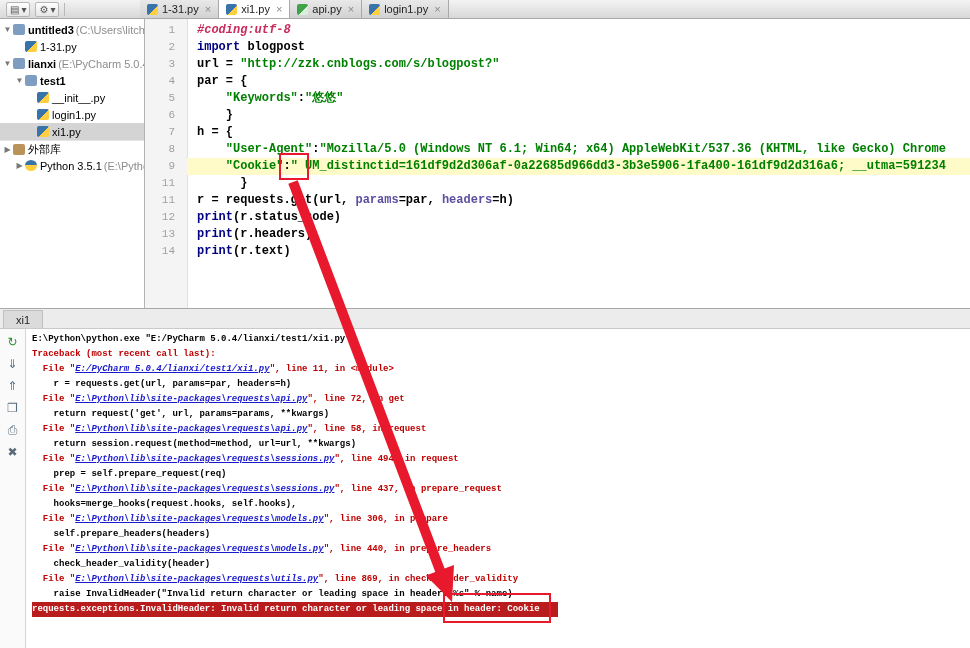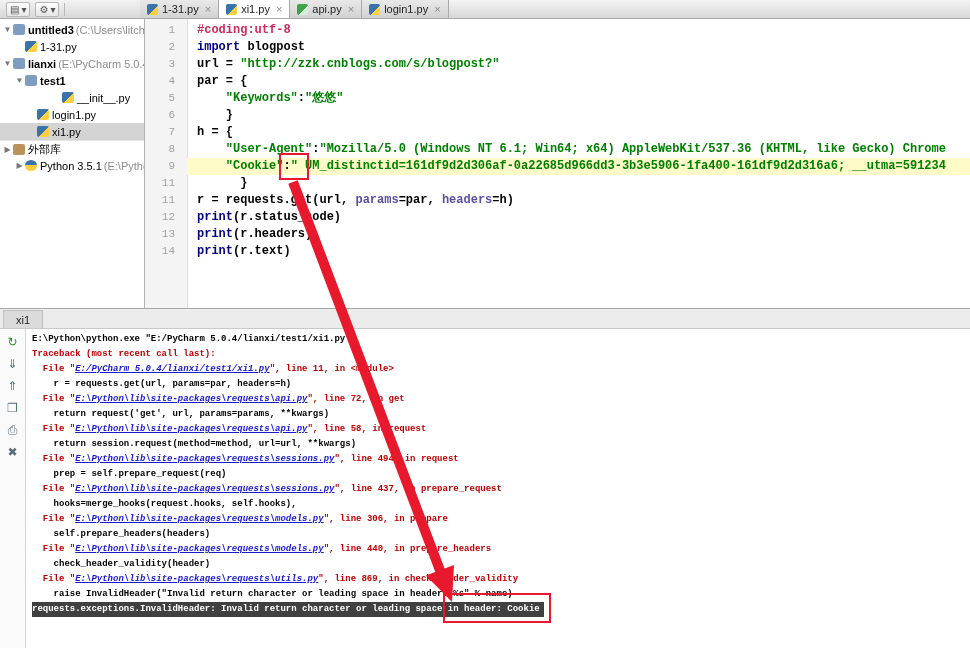--- a/index.html
+++ b/index.html
@@ -52,7 +52,7 @@
   .ecode.current{background:#FFFBC9}
   .s-kw{color:#000080}
   .s-str{color:#008000}
-  .s-magic{color:#C92C5C;}
+  .s-magic{color:#C92C5C;font-style:italic}
   .s-pl{color:#000}
   .s-arg{color:#5C4FA0}
 

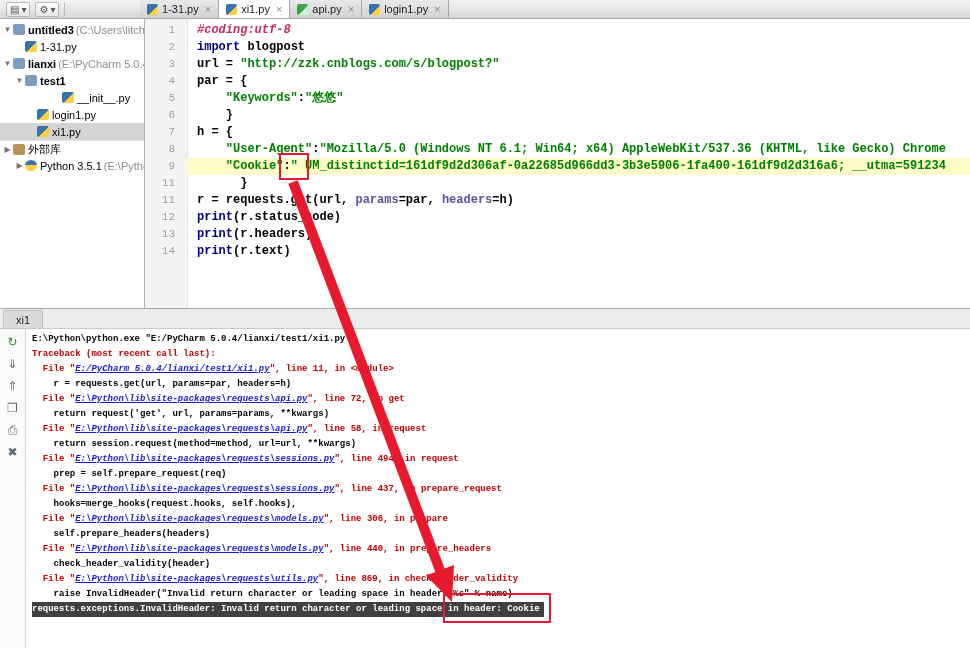--- a/index.html
+++ b/index.html
@@ -147,7 +147,7 @@
           <span class="tico folder"></span>
           <span class="tlabel bold">test1</span>
         </div>
-        <div class="trow" style="padding-left: 26px; margin-left: 25px;">
+        <div class="trow" style="padding-left: 26px;">
           <span class="texp"></span>
           <span class="tico python-file"></span>
           <span class="tlabel">__init__.py</span>

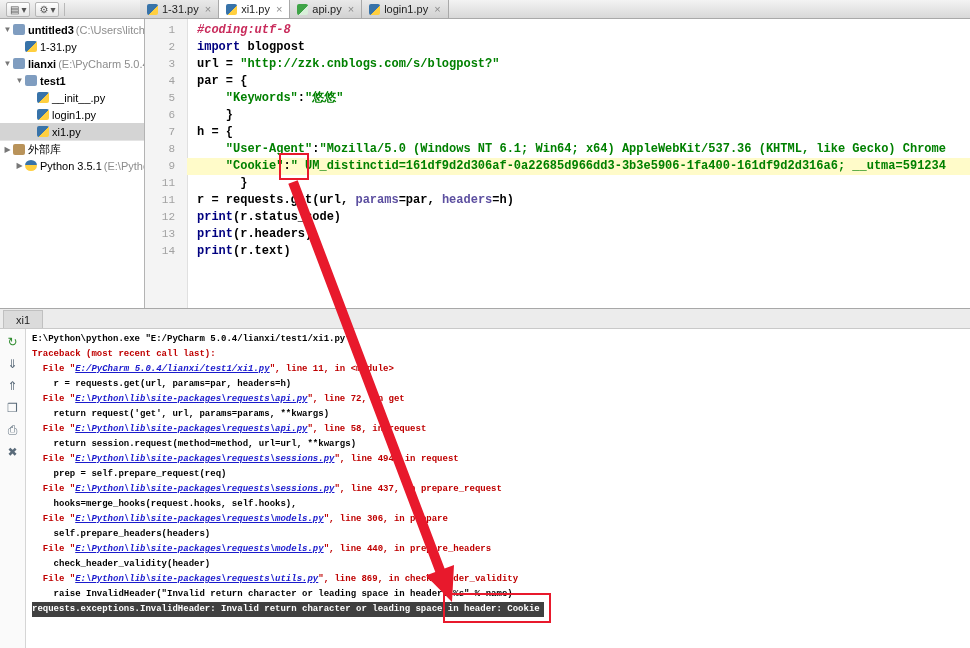--- a/index.html
+++ b/index.html
@@ -75,7 +75,7 @@
   .c-out{color:#000}
   .c-err{color:#BF0000}
   .c-link{color:#1A1ACD;text-decoration:underline;font-style:italic}
-  .cline.selected{width:max-content;background:#404040;padding-right:4px}
+  .cline.selected{width:max-content;background:#b91c1c;padding-right:18px}
   .cline.selected span{color:#FFF}
 
   

